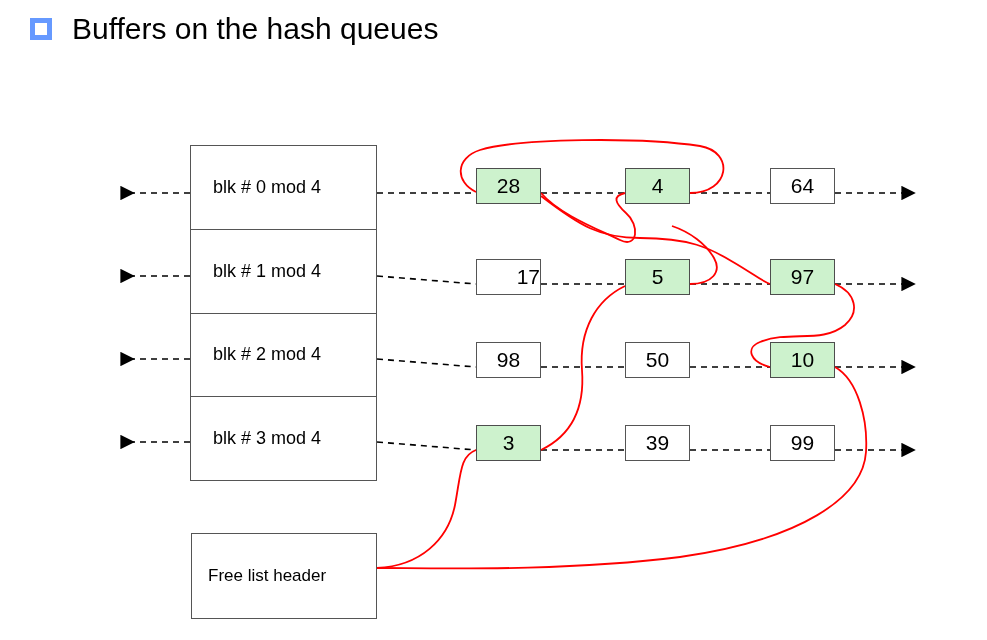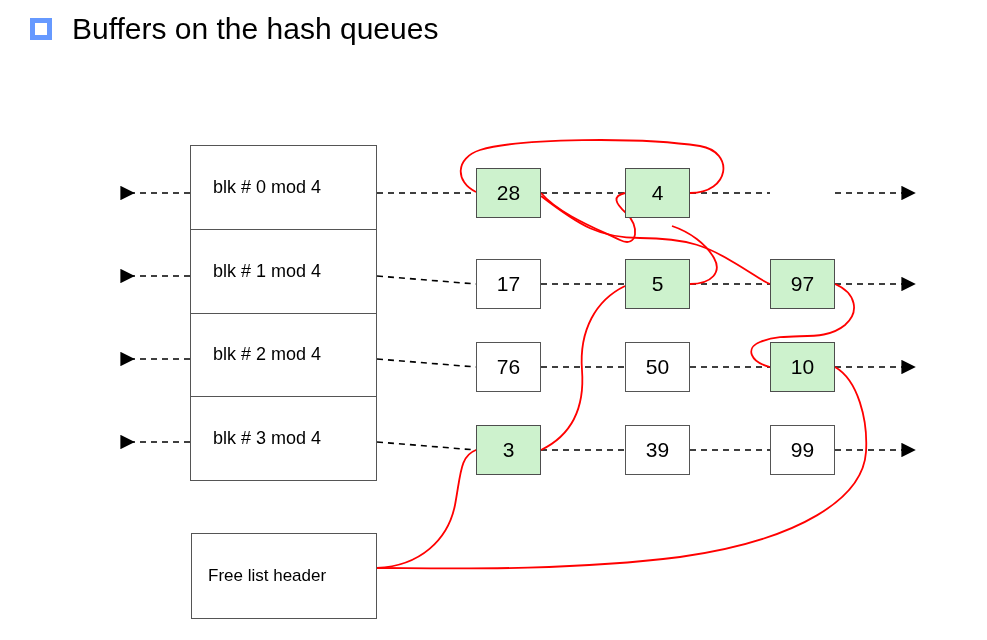--- a/index.html
+++ b/index.html
@@ -105,7 +105,7 @@
   .buf {
     position: absolute;
     width: 65px;
-    height: 50px;
+    height: 36px;
     border: 1.5px solid #555555;
     box-sizing: border-box;
     background: #ffffff;

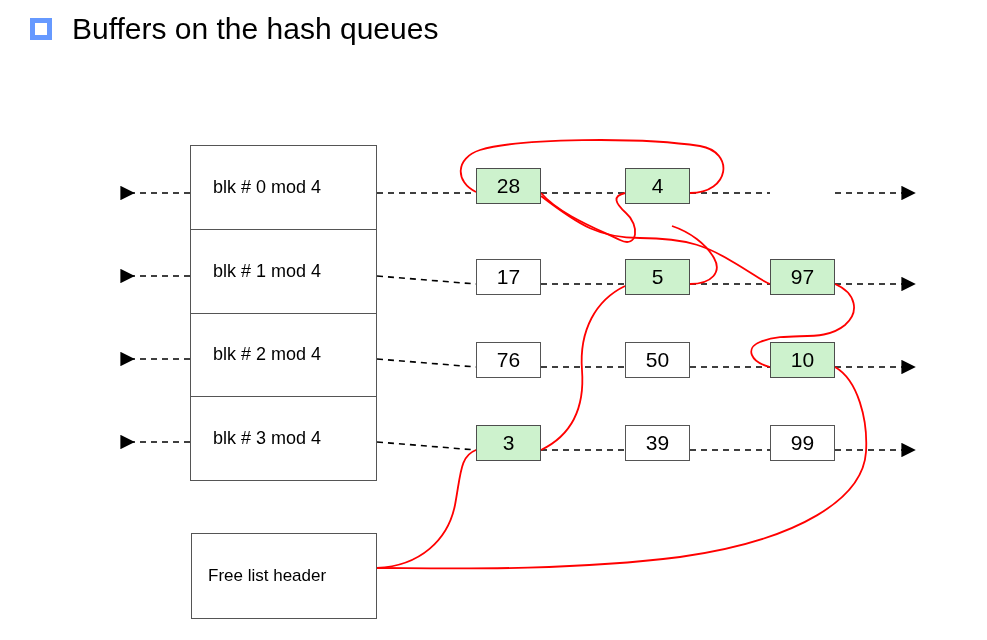--- a/index.html
+++ b/index.html
@@ -214,6 +214,9 @@
   <div class="buf free" style="left:625px; top:168px;">
     <span>4</span>
   </div>
+  <div class="buf" style="left:770px; top:168px;">
+    <span>64</span>
+  </div>
 
   <div class="buf" style="left:476px; top:259px;">
     <span>17</span>

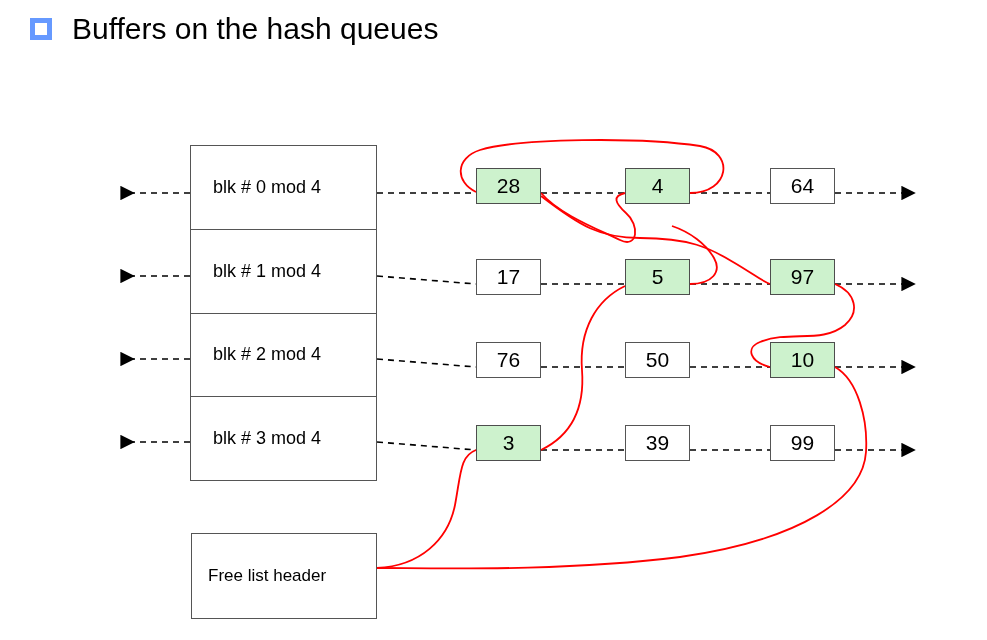--- a/index.html
+++ b/index.html
@@ -218,7 +218,7 @@
     <span>64</span>
   </div>
 
-  <div class="buf" style="left:476px; top:259px;">
+  <div class="buf" style="left:476px; top:259px;justify-content:flex-end;">
     <span>17</span>
   </div>
   <div class="buf free" style="left:625px; top:259px;">

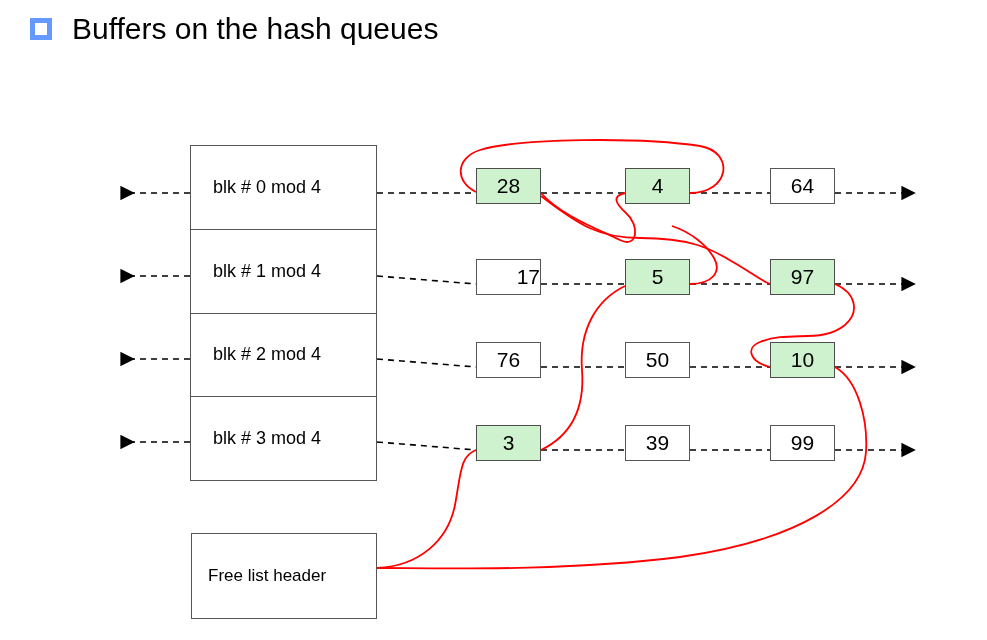--- a/index.html
+++ b/index.html
@@ -229,7 +229,7 @@
   </div>
 
   <div class="buf" style="left:476px; top:342px;">
-    <span>76</span>
+    <span>98</span>
   </div>
   <div class="buf" style="left:625px; top:342px;">
     <span>50</span>

